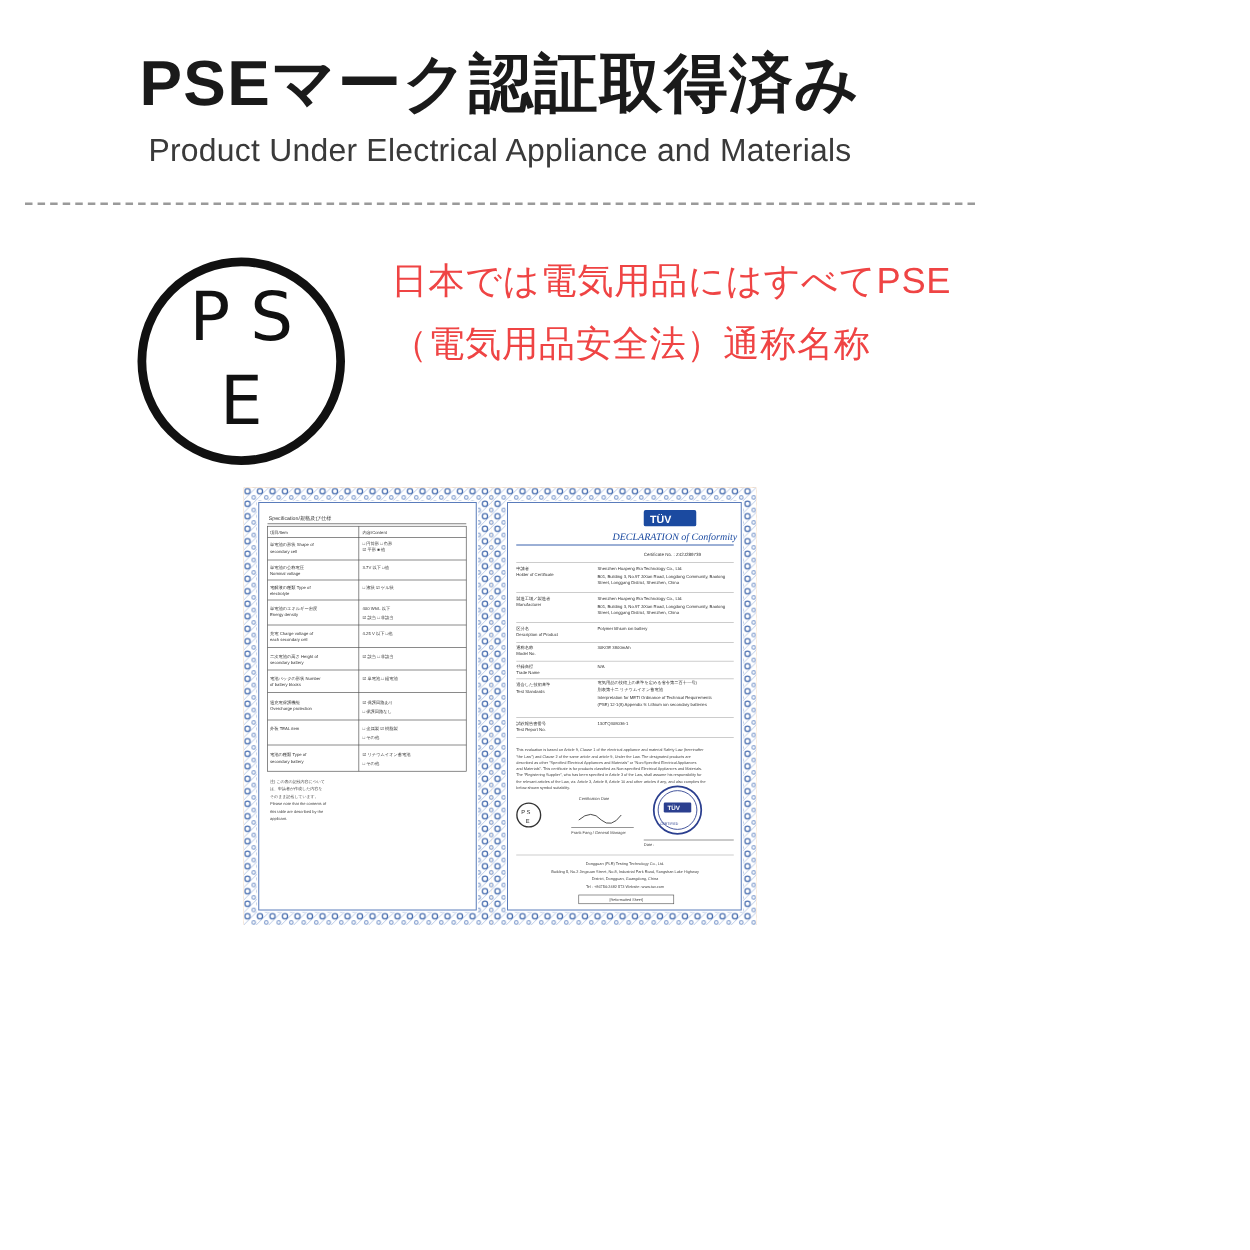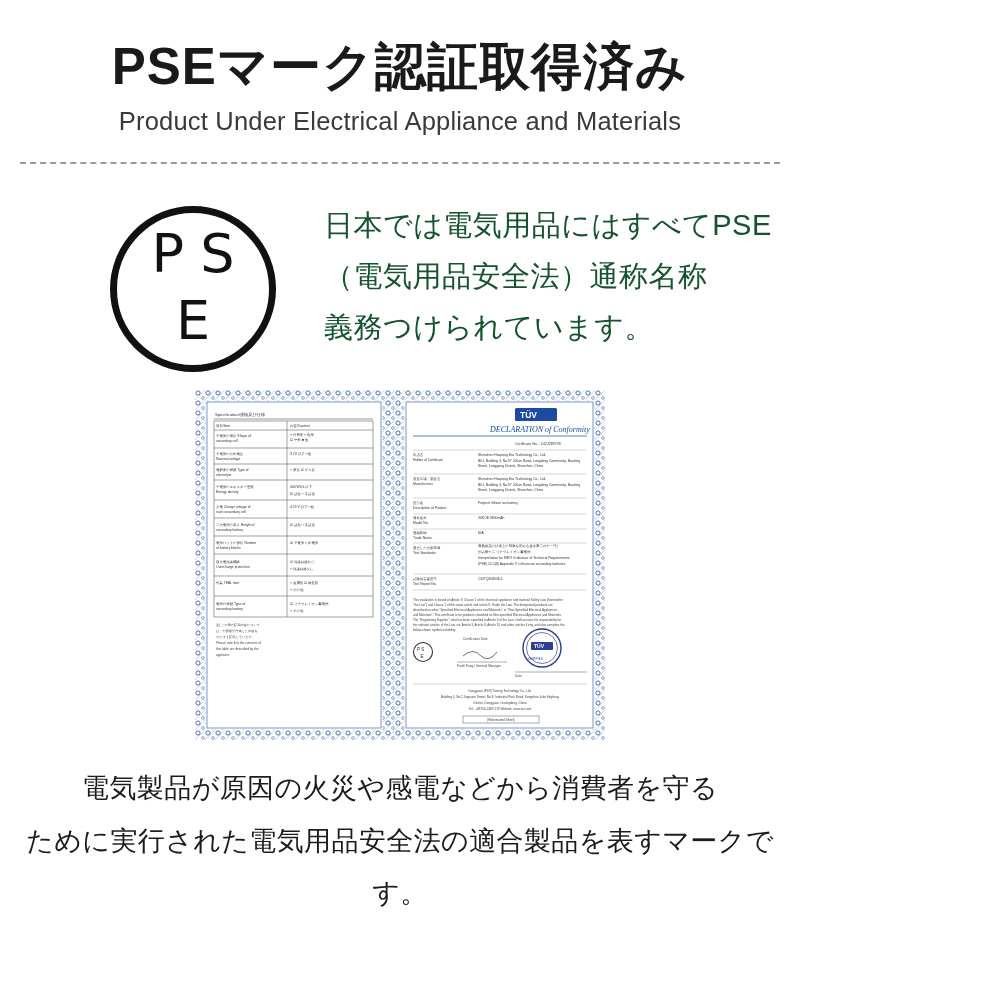--- a/index.html
+++ b/index.html
@@ -86,10 +86,10 @@
   .pse-e { font-size: 54px; margin-top: 8px; }
 
   .lead-text {
-    margin-left: 48px;
+    margin-left: 37px;
     font-size: 29px;
     line-height: 1.75;
-    color: #14532d;
+    color: #ef4444;
     letter-spacing: 0.5px;
   }
   .lead-text div { white-space: nowrap; }

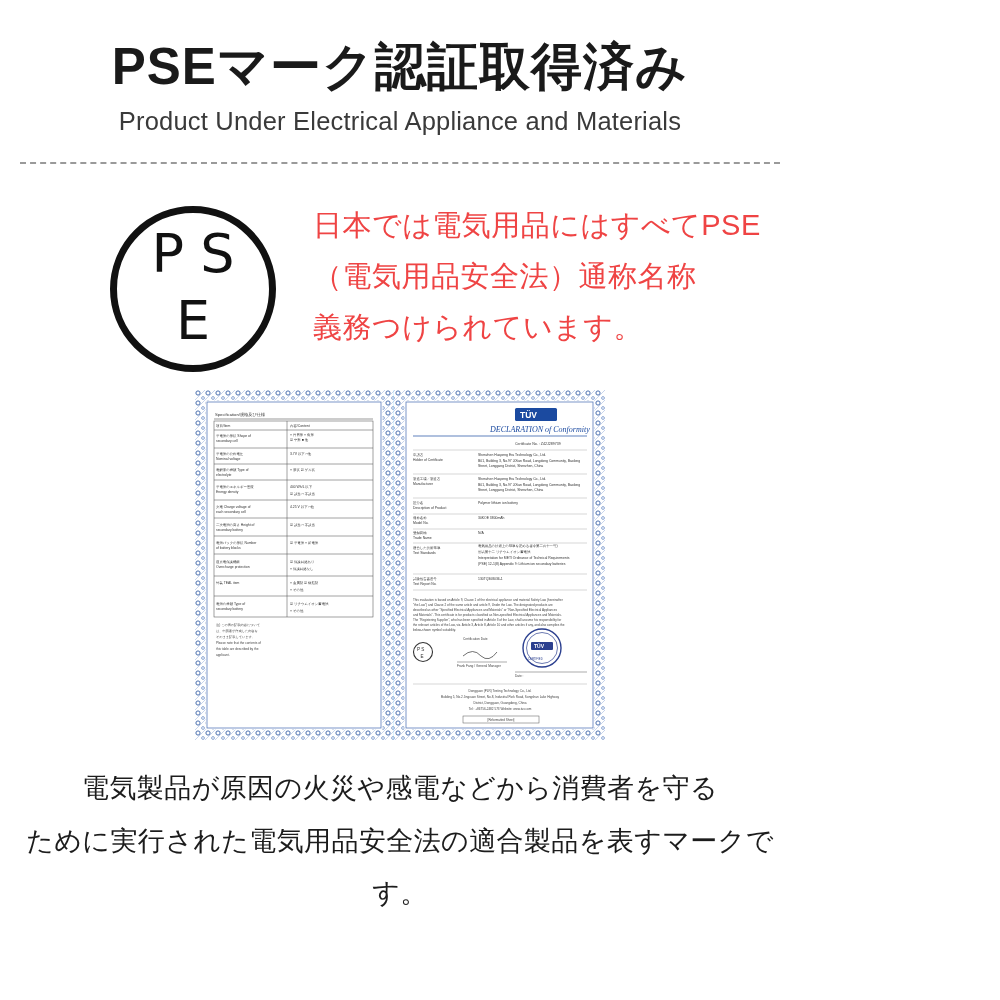--- a/index.html
+++ b/index.html
@@ -145,7 +145,6 @@
     <div class="lead-text">
       <div>日本では電気用品にはすべてPSE</div>
       <div>（電気用品安全法）通称名称</div>
-      <div>義務つけられています。</div>
     </div>
   </div>
 

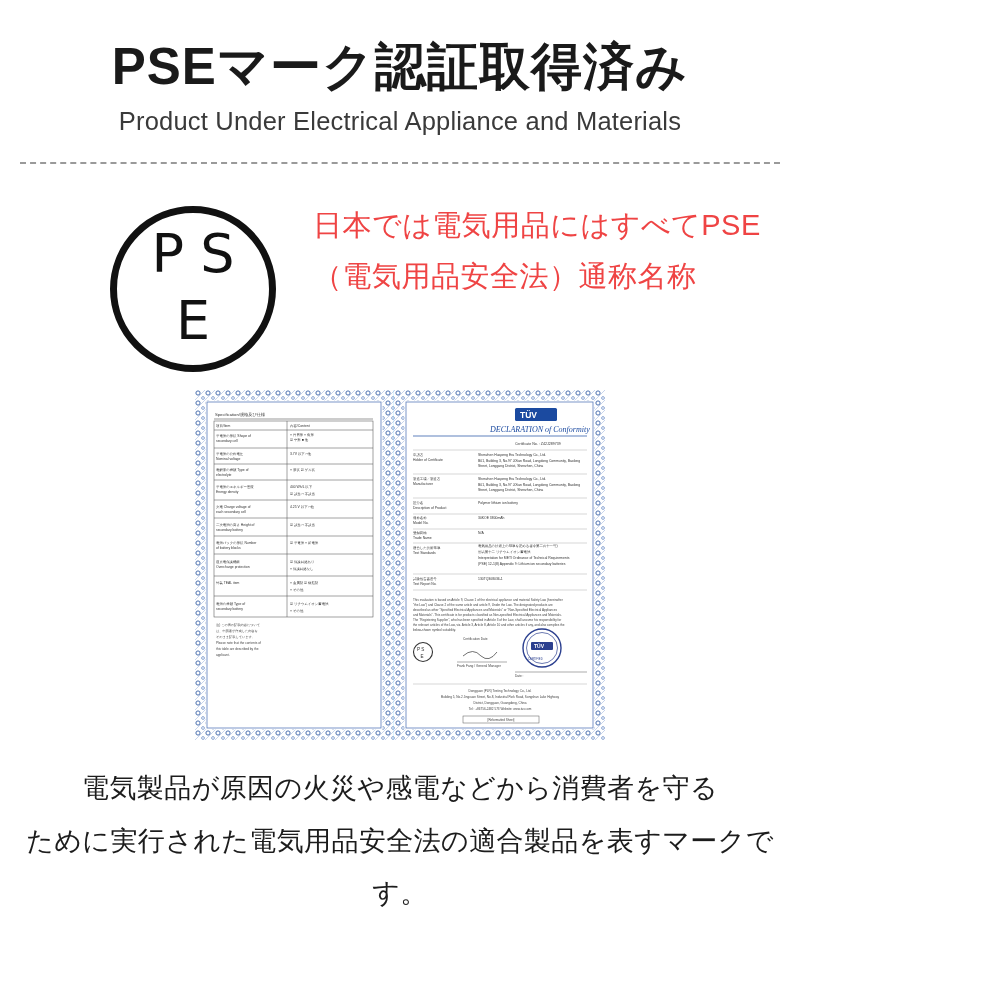--- a/index.html
+++ b/index.html
@@ -103,7 +103,7 @@
     position: relative;
     width: 410px;
     height: 350px;
-    background: #7dd3fc;
+    background: #fdba74;
   }
   .cert svg { display: block; }
 

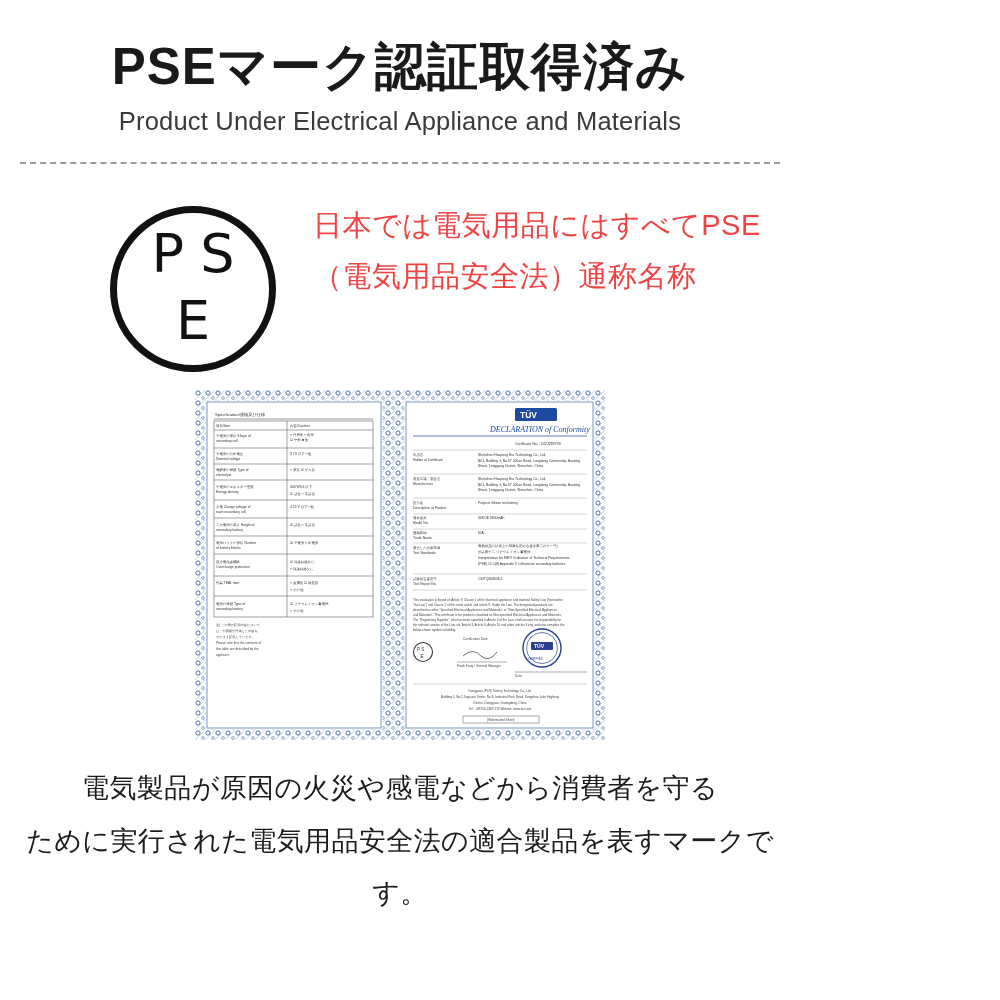--- a/index.html
+++ b/index.html
@@ -336,10 +336,6 @@
     </div>
   </div>
 
-  <div class="footer">
-    <div>電気製品が原因の火災や感電などから消費者を守る</div>
-    <div>ために実行された電気用品安全法の適合製品を表すマークです。</div>
-  </div>
 
 </div>
 

